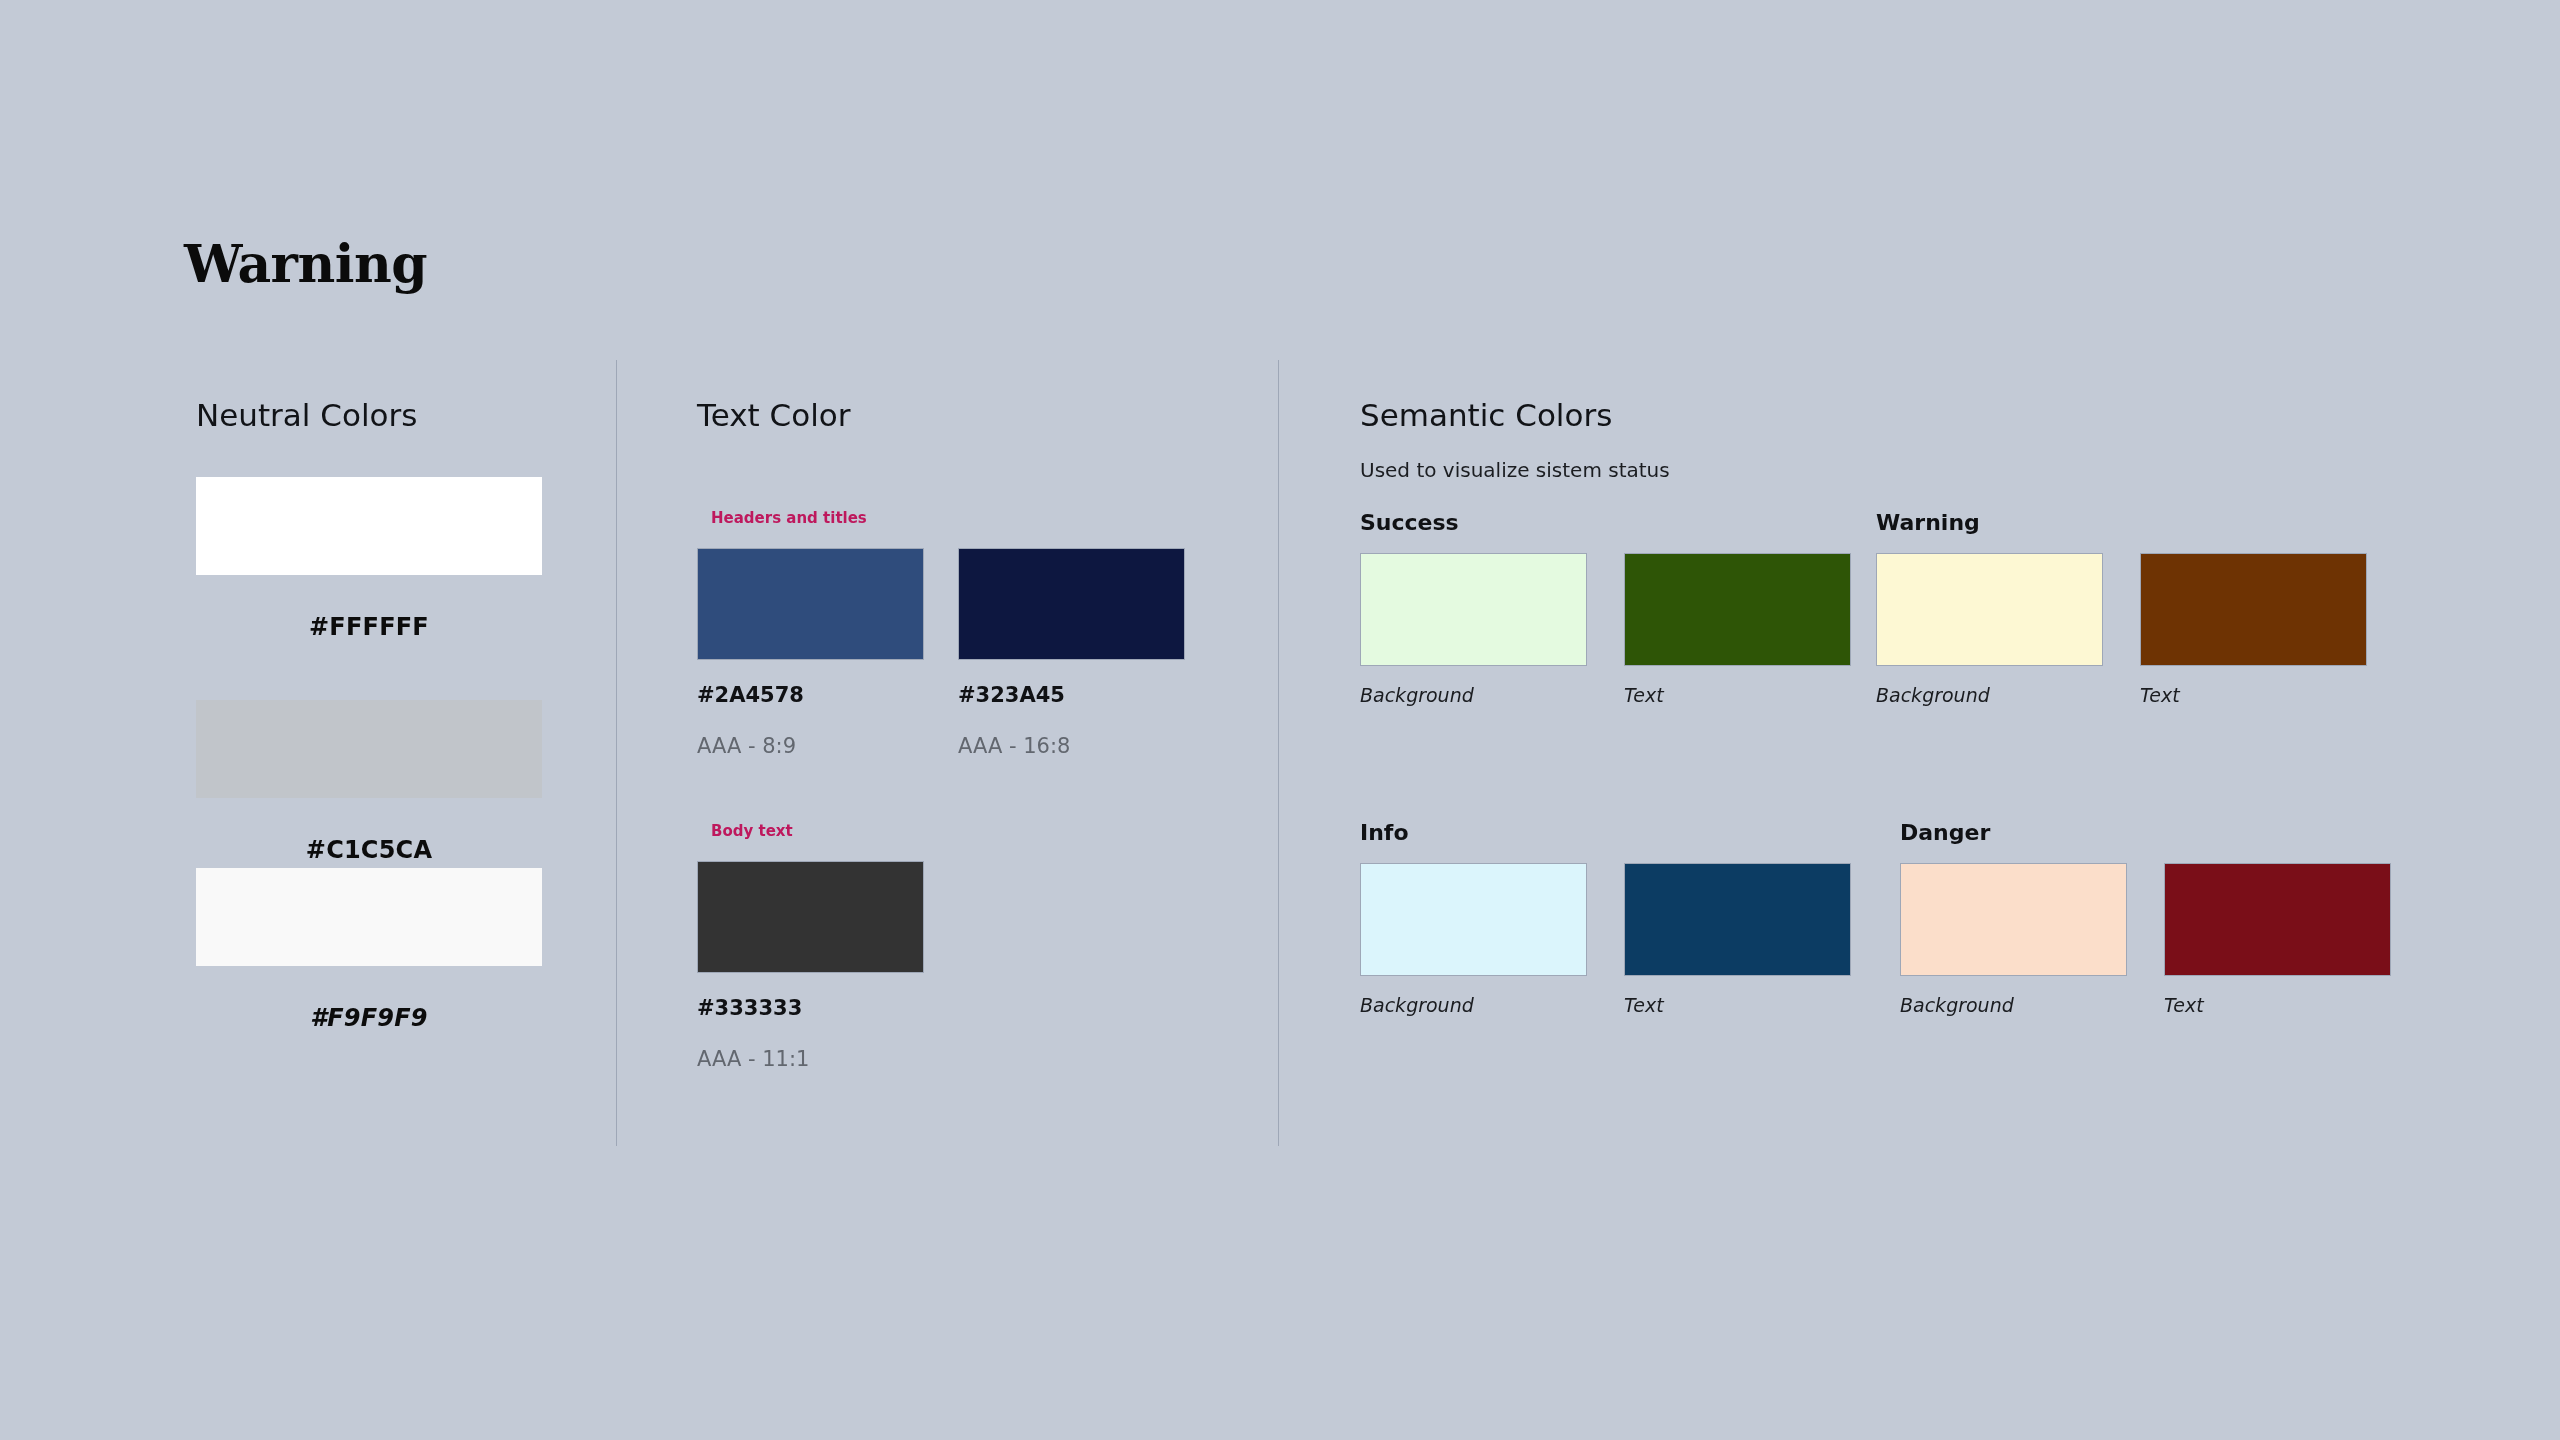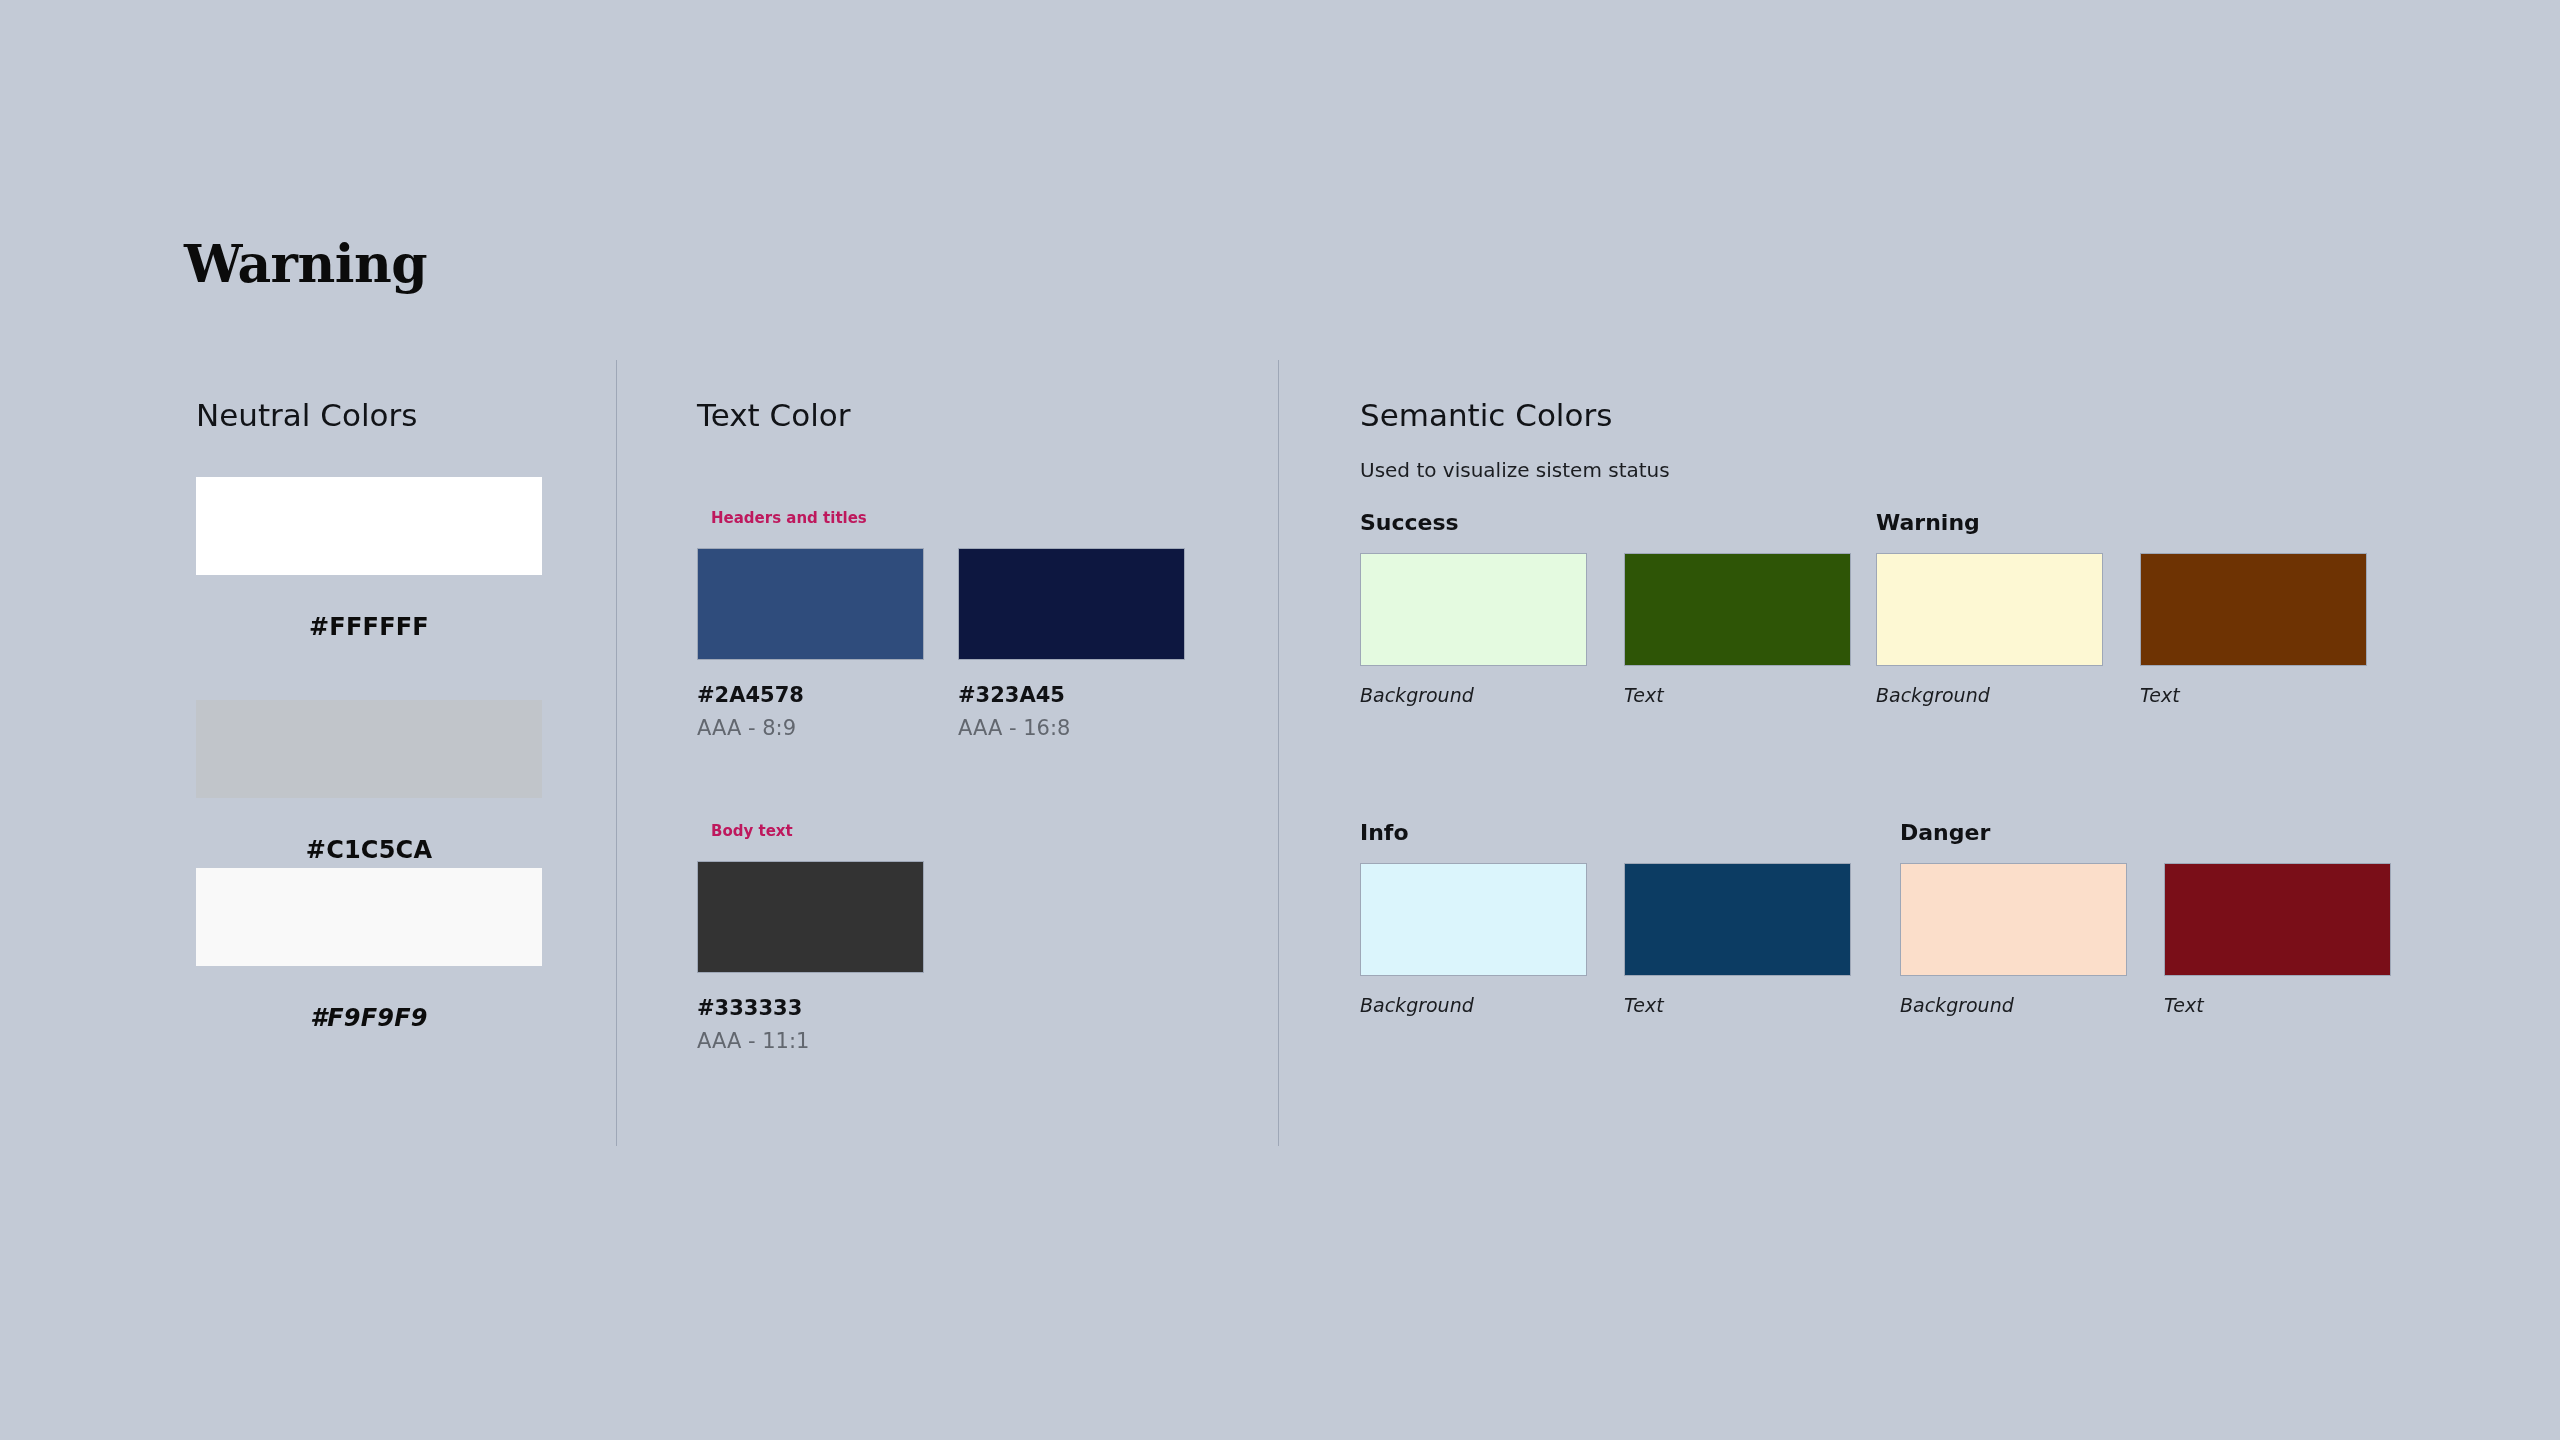--- a/index.html
+++ b/index.html
@@ -121,7 +121,7 @@
     white-space: nowrap;
   }
   .text-ratio {
-    margin-top: 8px;
+    margin-top: 26px;
     font-size: 21px;
     line-height: 25px;
     font-weight: 400;

